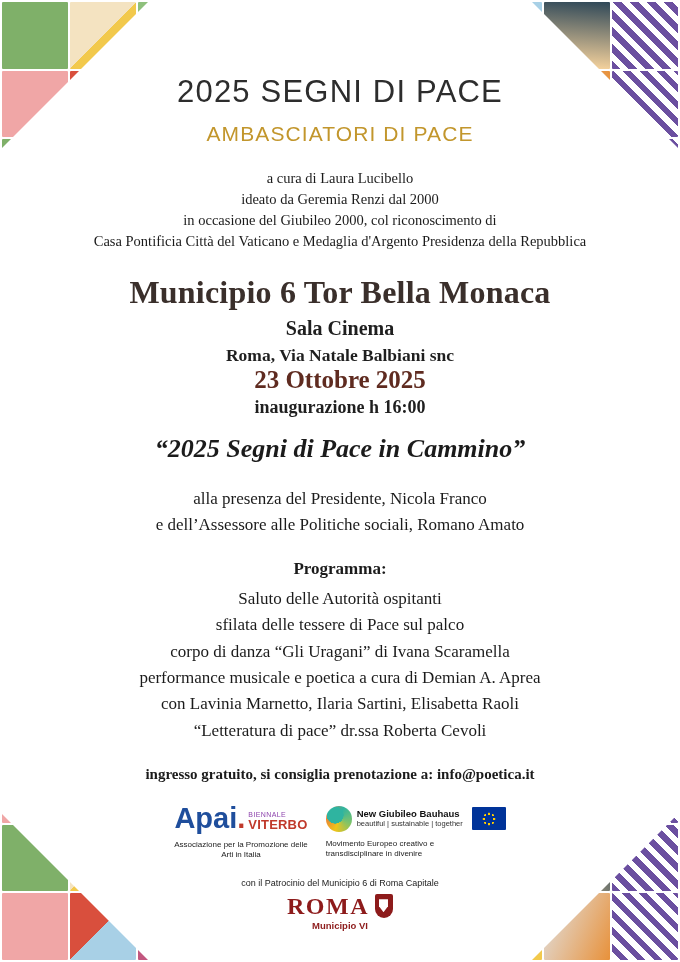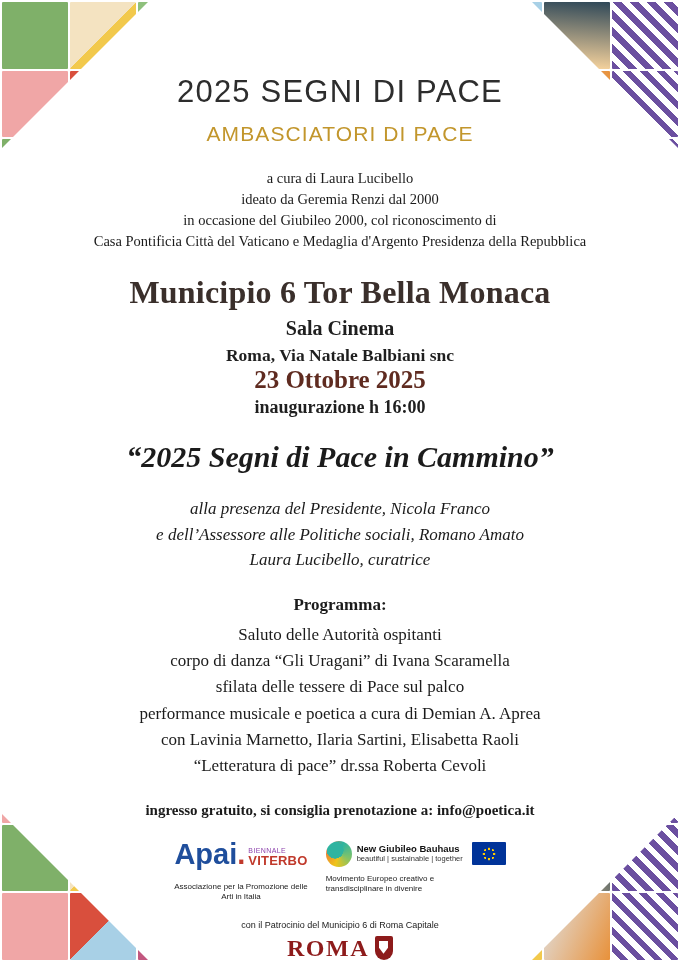--- a/index.html
+++ b/index.html
@@ -105,11 +105,11 @@
     margin-top: 3px;
   }
   .quote {
-    font-size: 30px;
+    font-size: 26px;
     font-style: italic;
     font-weight: 700;
     color: #1b1b1b;
-    margin-top: 22px;
+    margin-top: 16px;
   }
   .guests {
     margin-top: 22px;

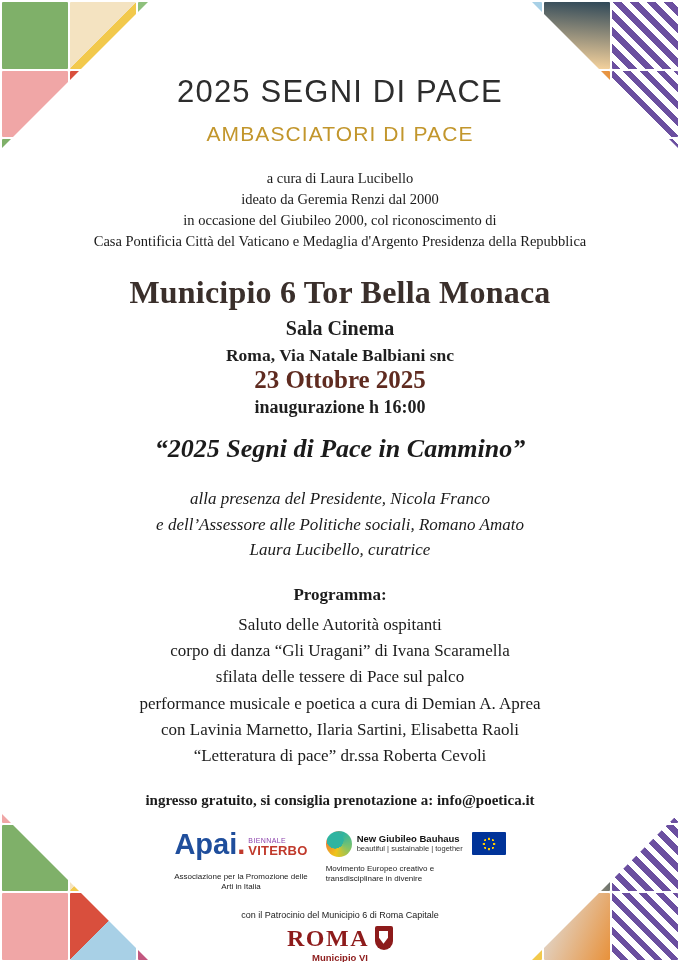--- a/index.html
+++ b/index.html
@@ -116,7 +116,6 @@
     font-size: 17px;
     line-height: 1.5;
     color: #1b1b1b;
-    font-style: italic;
   }
   .program-title {
     margin-top: 22px;

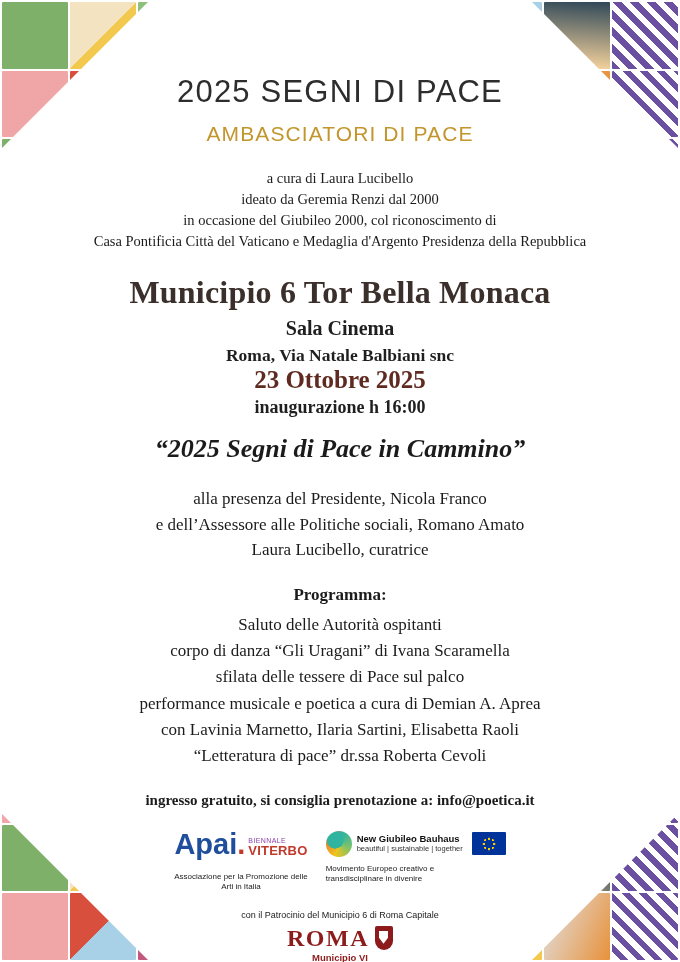--- a/index.html
+++ b/index.html
@@ -404,7 +404,6 @@
     <div class="guests">
       <div>alla presenza del Presidente, Nicola Franco</div>
       <div>e dell’Assessore alle Politiche sociali, Romano Amato</div>
-      <div>Laura Lucibello, curatrice</div>
     </div>
 
     <div class="program-title">Programma:</div>

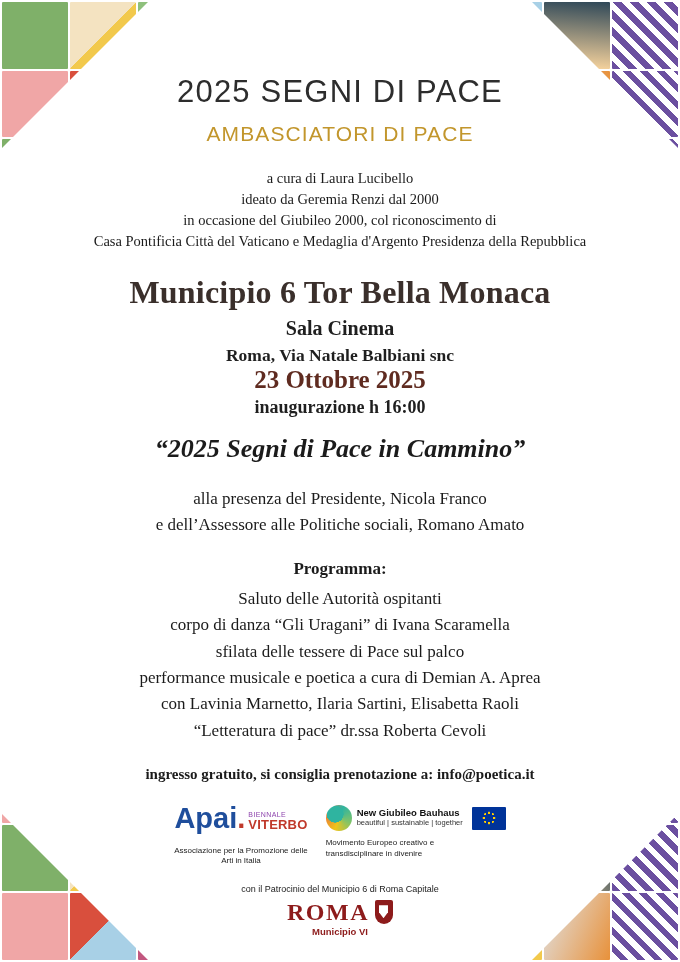--- a/index.html
+++ b/index.html
@@ -409,8 +409,8 @@
     <div class="program-title">Programma:</div>
     <div class="program">
       <div>Saluto delle Autorità ospitanti</div>
+      <div>sfilata delle tessere di Pace sul palco</div>
       <div>corpo di danza “Gli Uragani”  di Ivana Scaramella</div>
-      <div>sfilata delle tessere di Pace sul palco</div>
       <div>performance musicale e poetica a cura di Demian A. Aprea</div>
       <div>con Lavinia Marnetto, Ilaria Sartini, Elisabetta Raoli</div>
       <div>“Letteratura di pace” dr.ssa Roberta Cevoli</div>

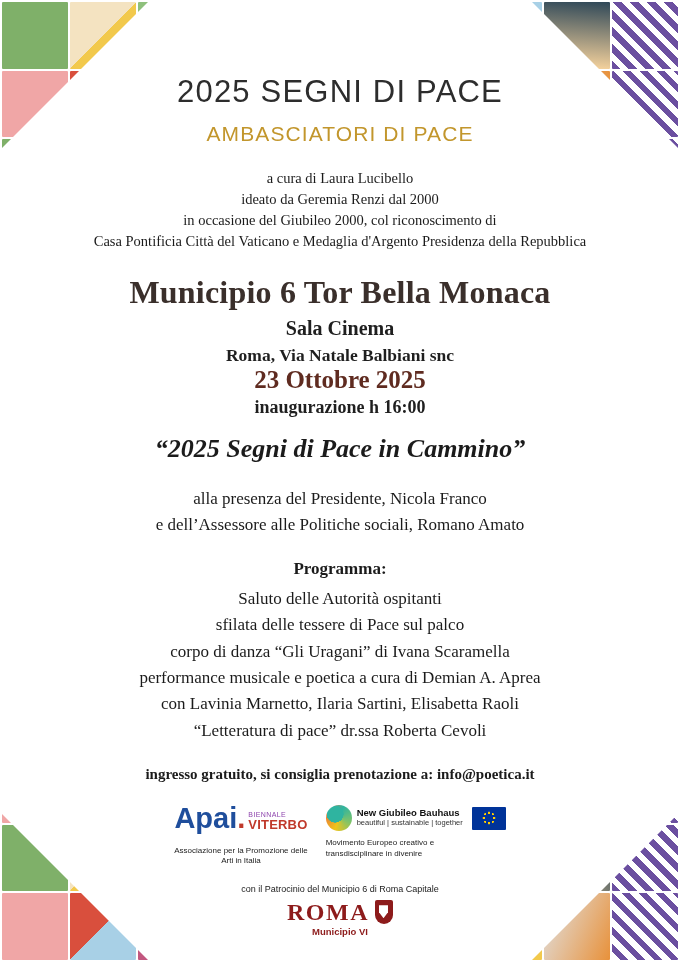--- a/index.html
+++ b/index.html
@@ -141,7 +141,7 @@
     margin-top: 22px;
     display: flex;
     justify-content: center;
-    align-items: flex-start;
+    align-items: center;
     gap: 18px;
   }
   .logo-block { text-align: center; }

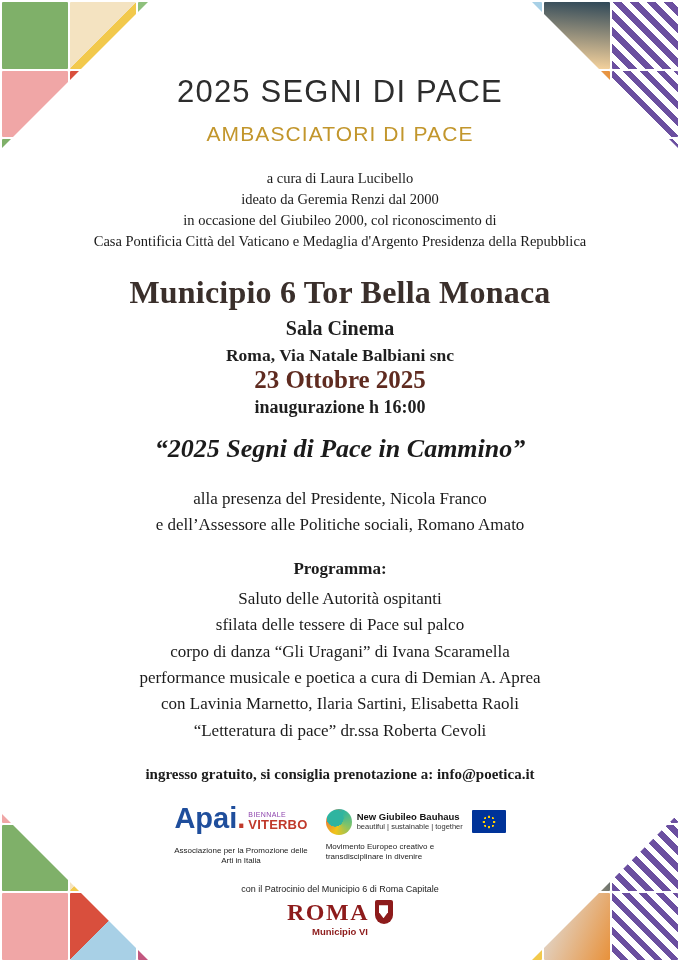--- a/index.html
+++ b/index.html
@@ -162,7 +162,7 @@
   .viterbo .b2 { font-size: 13px; font-weight:700; color:#c0392b; letter-spacing:.2px; }
   .apai-caption {
     font-family: "Liberation Sans", sans-serif;
-    font-size: 8px; color:#222; line-height:1.25; margin-top:15px;
+    font-size: 8px; color:#222; line-height:1.25; margin-top:9px;
   }
   .neb-wrap { display:flex; align-items:center; gap:5px; }
   .neb-swirl {

